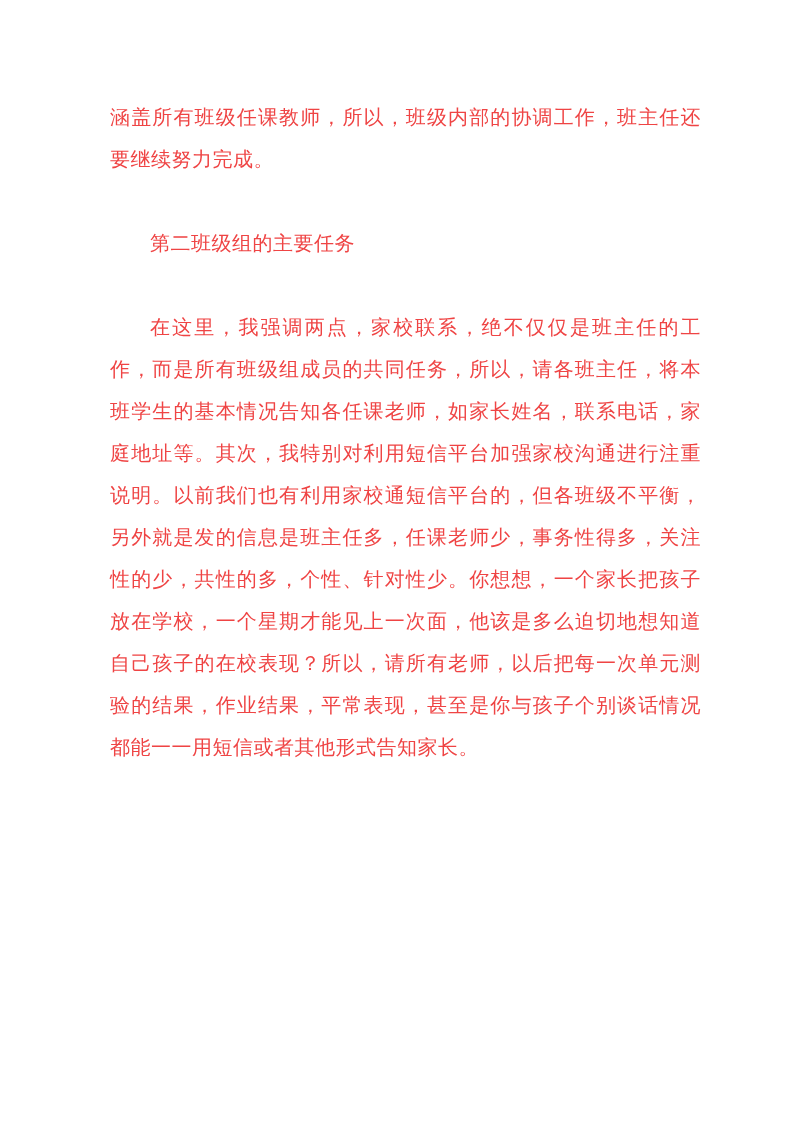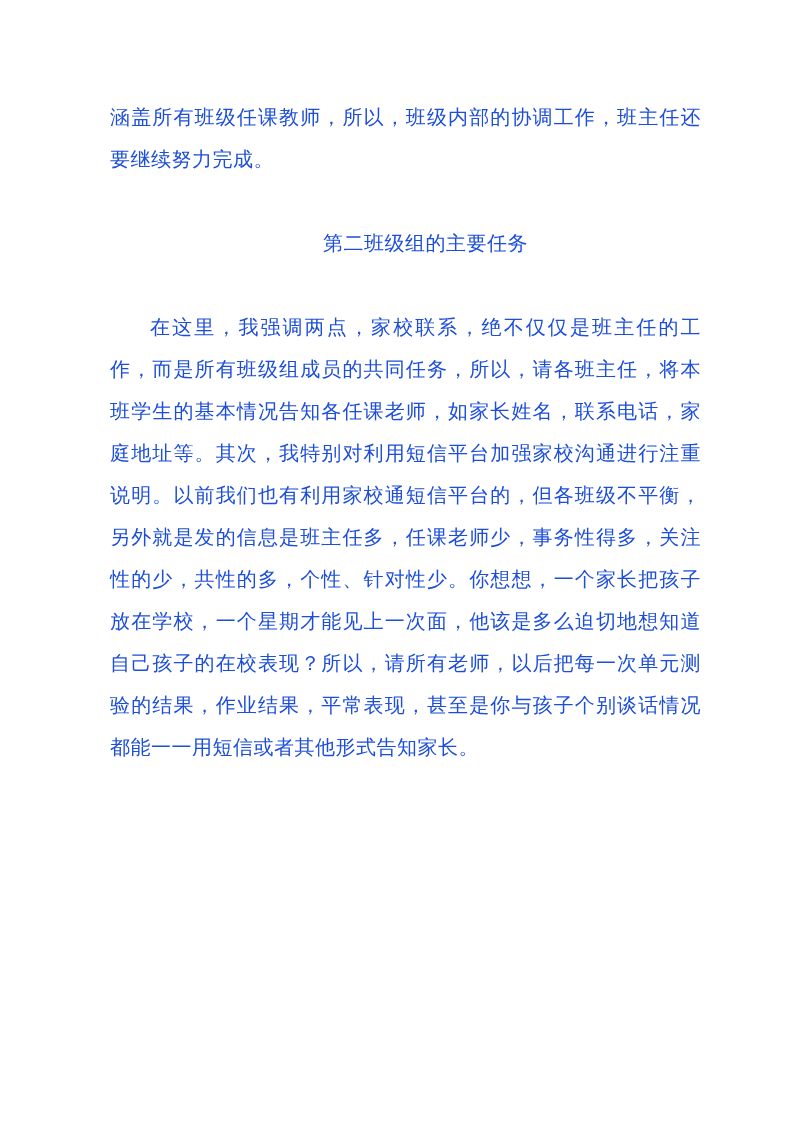--- a/index.html
+++ b/index.html
@@ -21,7 +21,7 @@
     font-family: "Liberation Serif", "DejaVu Serif", serif;
     font-size: 20px;
     line-height: 42px;
-    color: #1d4ed8;
+    color: #ef4444;
   }
   .para {
     margin: 0 0 42px 0;

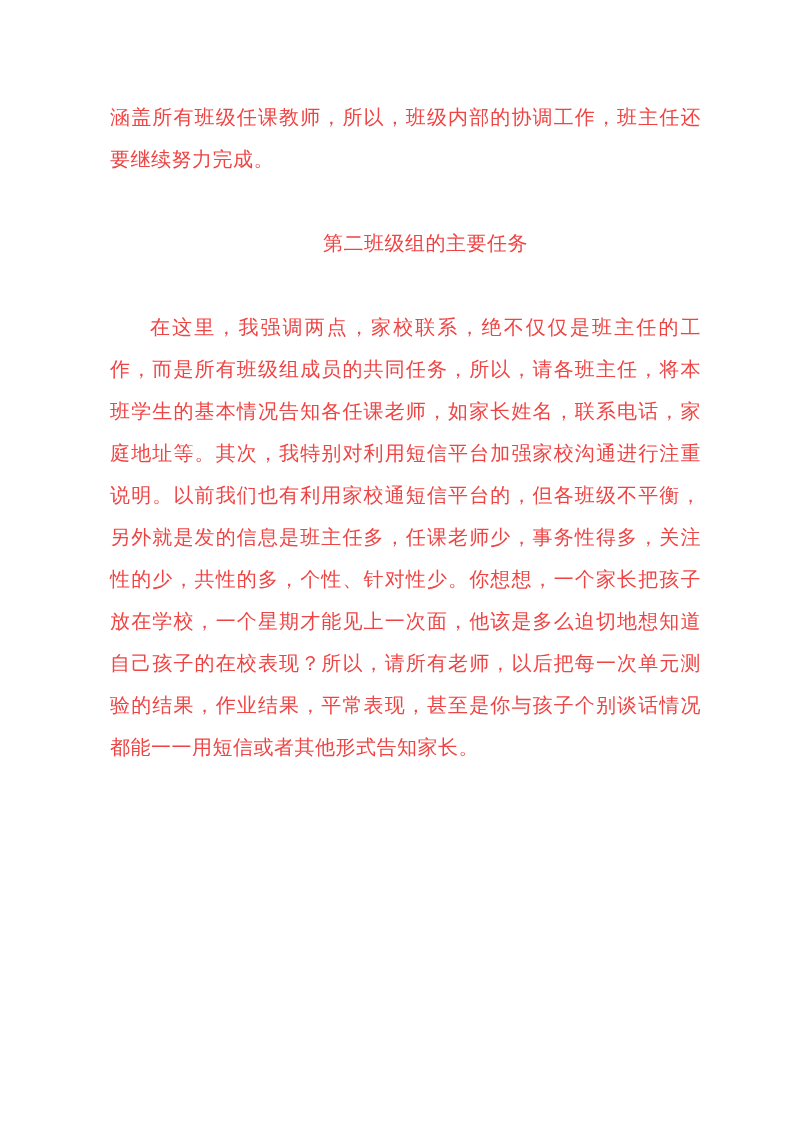--- a/index.html
+++ b/index.html
@@ -33,7 +33,7 @@
     text-indent: 2em;
   }
   .para.heading {
-    text-align: center;
+    text-align: left;
   }
 </style>
 </head>

